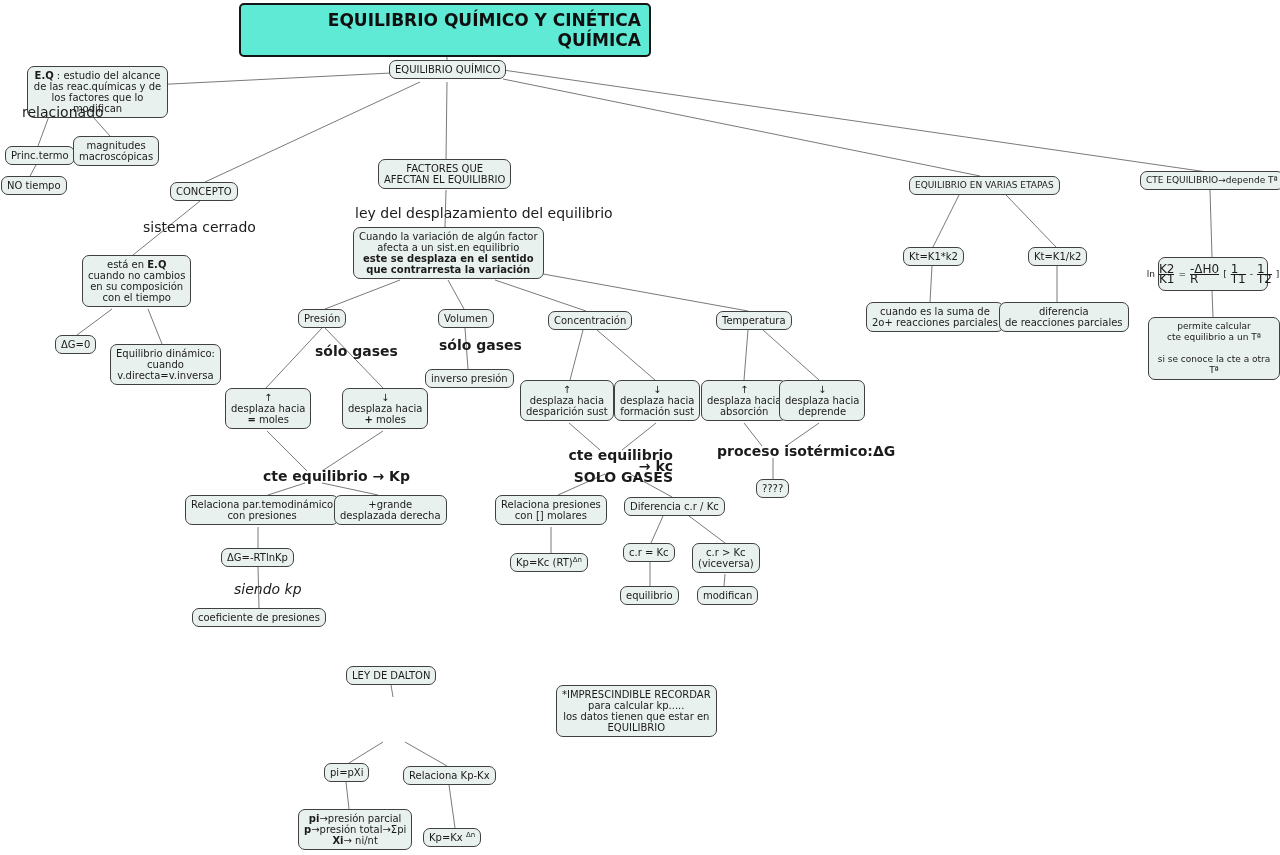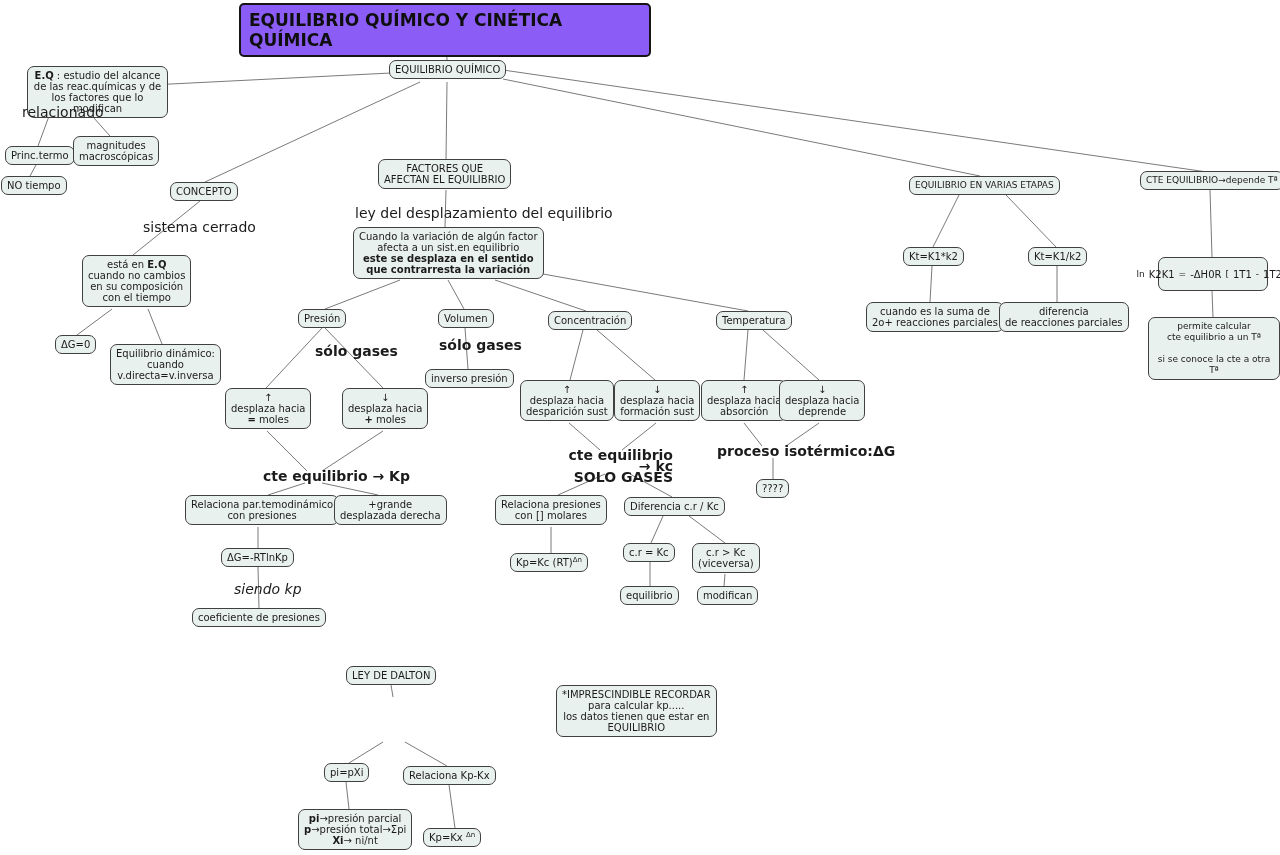--- a/index.html
+++ b/index.html
@@ -15,9 +15,9 @@
   .b{font-weight:bold}
   .i{font-style:italic}
   .left{text-align:center}
-  .title-box{position:absolute;left:239px;top:3px;width:412px;background:#8b5cf6;
+  .title-box{position:absolute;left:239px;top:3px;width:412px;background:#5eead4;
              border:2px solid #151515;border-radius:5px;padding:5px 8px;font-size:17px;
-             font-weight:bold;text-align:left;color:#0f0f0f}
+             font-weight:bold;text-align:right;color:#0f0f0f}
   .formula{white-space:normal;display:flex;align-items:center;justify-content:center;gap:4px;font-size:9px}
   .frac{display:inline-flex;flex-direction:row;align-items:flex-end;font-size:10px;line-height:9px}
   .frac .fbar{width:100%;border-top:1px solid #1b1b1b;height:0}

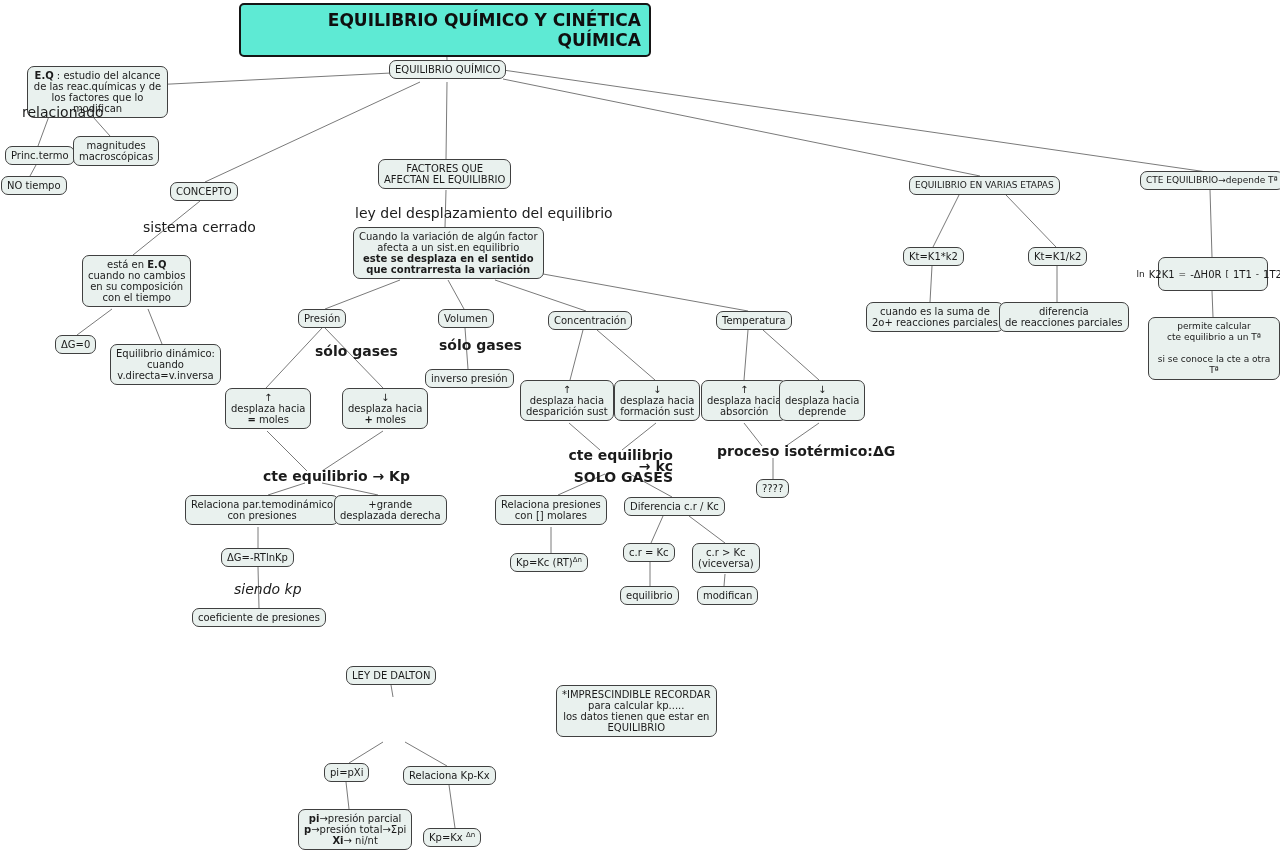--- a/index.html
+++ b/index.html
@@ -19,7 +19,7 @@
              border:2px solid #151515;border-radius:5px;padding:5px 8px;font-size:17px;
              font-weight:bold;text-align:right;color:#0f0f0f}
   .formula{white-space:normal;display:flex;align-items:center;justify-content:center;gap:4px;font-size:9px}
-  .frac{display:inline-flex;flex-direction:row;align-items:flex-end;font-size:10px;line-height:9px}
+  .frac{display:inline-flex;flex-direction:column;align-items:flex-start;font-size:12px;line-height:9px}
   .frac .fbar{width:100%;border-top:1px solid #1b1b1b;height:0}
   sup{font-size:7px;line-height:0}
 </style>

